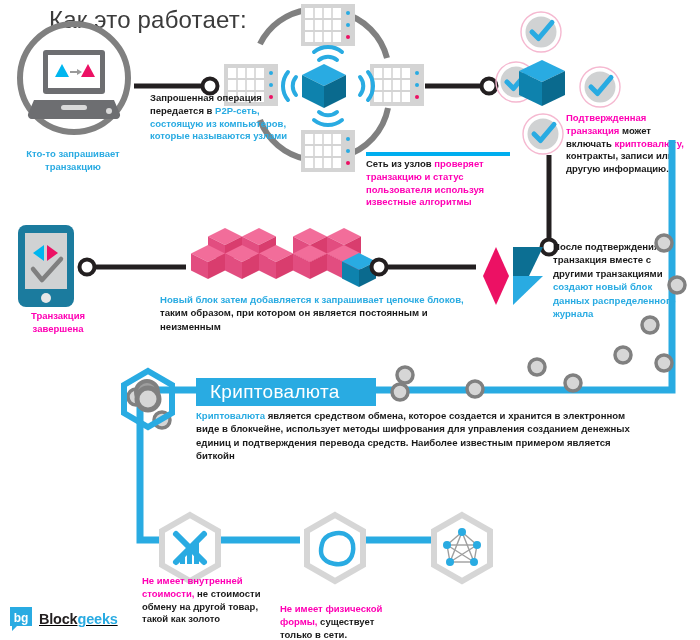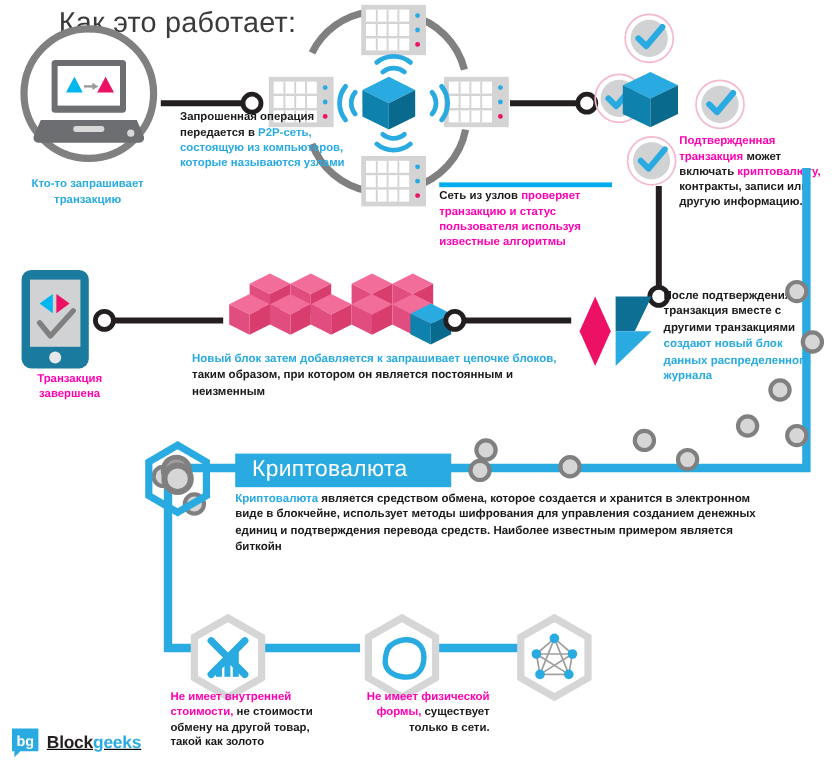--- a/index.html
+++ b/index.html
@@ -422,7 +422,7 @@
   <div class="abs body-txt" style="left:142px;top:575px;width:128px;">
     <span class="c-mag">Не имеет внутренней стоимости,</span><span> не стоимости обмену на другой товар, такой как золото</span>
   </div>
-  <div class="abs body-txt" style="left:280px;top:575px;width:128px;text-align:right;">
+  <div class="abs body-txt" style="left:280px;top:603px;width:128px;">
     <span class="c-mag">Не имеет физической формы,</span><span> существует только в сети.</span>
   </div>
 

